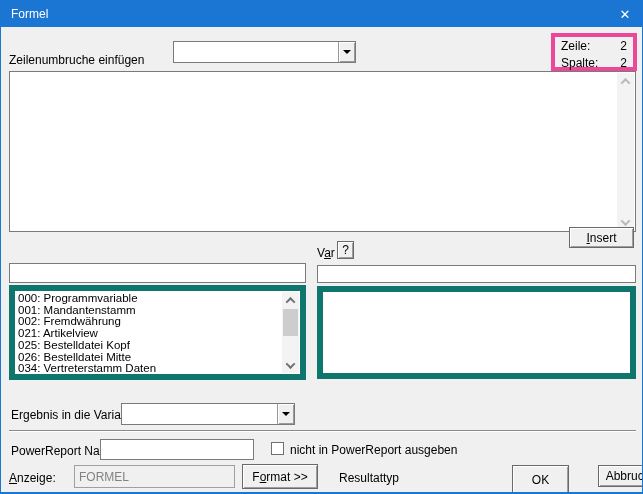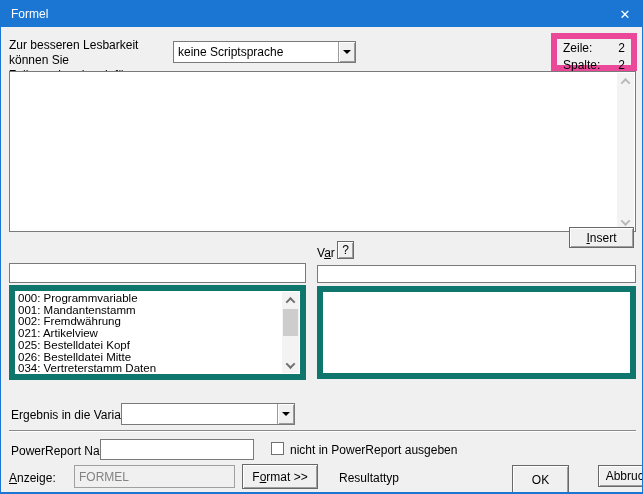--- a/index.html
+++ b/index.html
@@ -67,7 +67,7 @@
   </div>
 
   <div class="lbl two-line" style="left:8px; top:37px; width:172px;">
-    <span>Zur besseren Lesbarkeit können Sie</span><br>
+    <br>
     <span>Zeilenumbruche einfügen</span>
   </div>
 

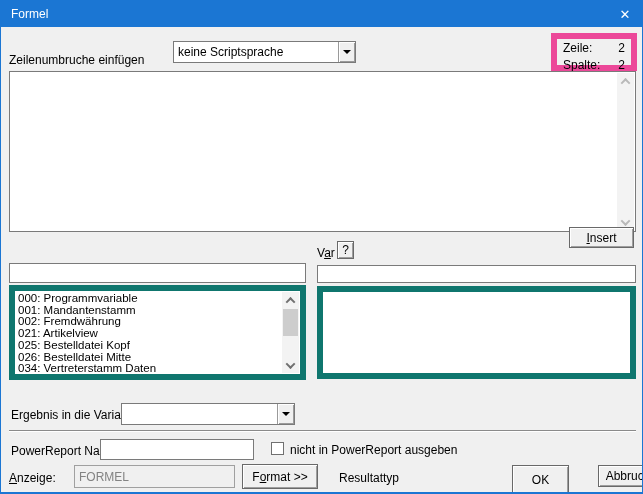--- a/index.html
+++ b/index.html
@@ -72,7 +72,6 @@
   </div>
 
   <div class="combo" style="left:172px; top:40px; width:183px; height:22px;">
-    <span class="val">keine Scriptsprache</span>
     <span class="dd-btn">
       <span class="tri"></span>
     </span>

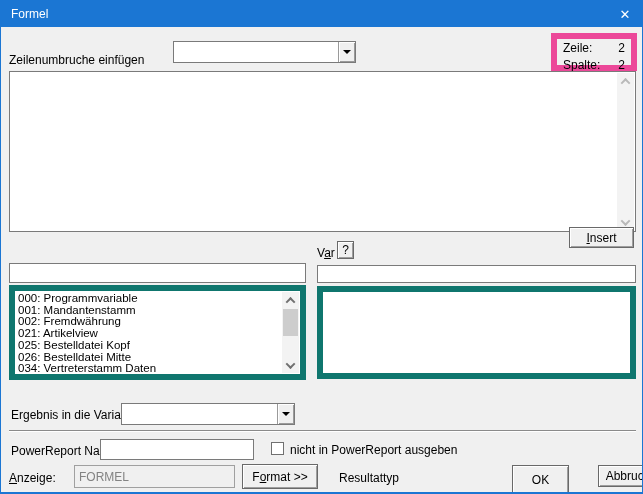--- a/index.html
+++ b/index.html
@@ -32,7 +32,7 @@
          box-shadow:inset 1px 1px 0 #fff, inset -1px -1px 0 #9e9e9e;
          display:flex; align-items:center; justify-content:center; font-size:12px; cursor:default; }
 
-  .frame-box { position:absolute; border:6px solid #ec4899; background:#f0f0f0; padding:1px 6px; }
+  .frame-box { position:absolute; border:4px solid #ec4899; background:#f0f0f0; padding:1px 6px; }
   .frame-row { display:flex; justify-content:space-between; line-height:17px; }
 
   .editor { position:absolute; background:#fff; border:1px solid #7a7a7a; }

